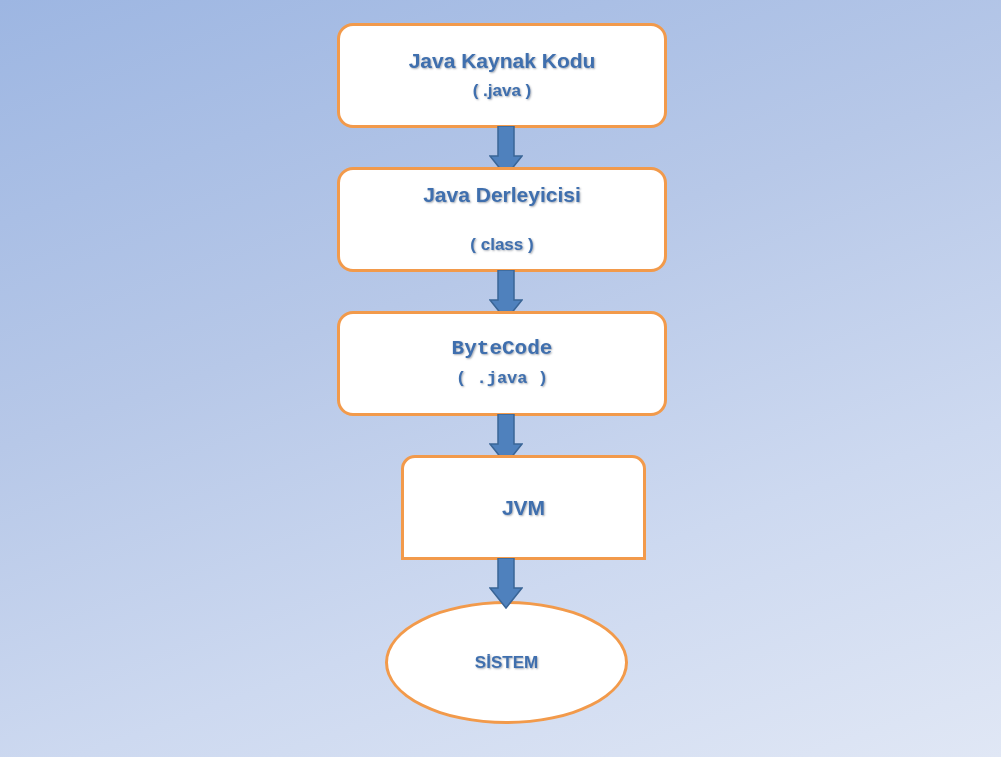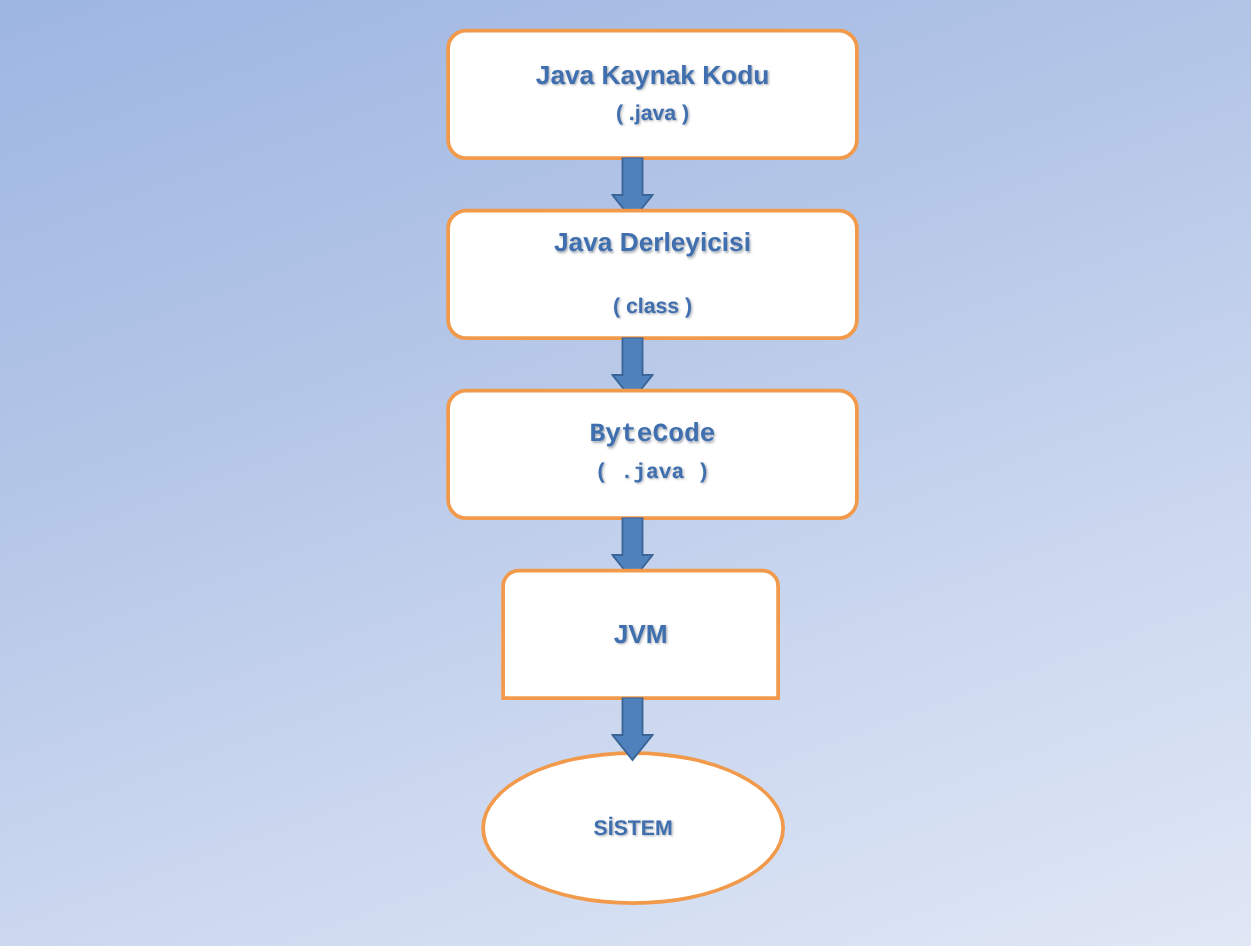--- a/index.html
+++ b/index.html
@@ -15,7 +15,7 @@
     color: #3f6fae; font-weight: bold; text-align: center;
     text-shadow: 1px 1px 2px rgba(60,70,90,0.45);
   }
-  .rounded { border-radius: 16px; margin-left: 20px; }
+  .rounded { border-radius: 16px; }
   .snip { border-radius: 14px 14px 0 0; }
   .ellipse { border-radius: 50%; }
   .title { font-size: 21px; line-height: 30px; }

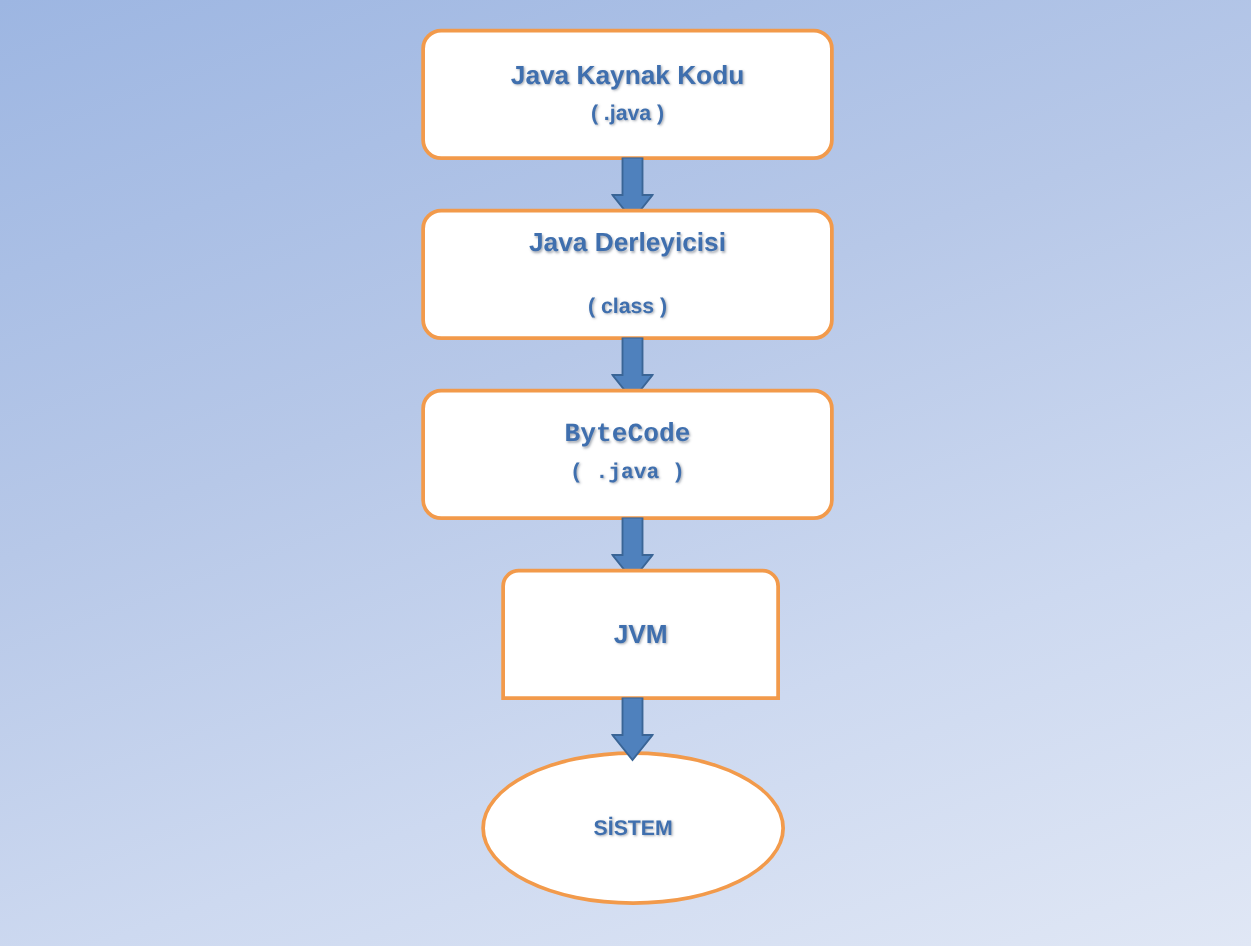--- a/index.html
+++ b/index.html
@@ -55,7 +55,7 @@
     <polygon points="9,0 25,0 25,30 33,30 17,50 1,30 9,30" fill="#4f81bd" stroke="#3a6596" stroke-width="1.5"></polygon>
   </svg>
 
-  <div class="node snip" style="left:401px; top:455px; width:223px; height:105px;">
+  <div class="node snip" style="left:401px; top:455px; width:245px; height:105px;">
     <div class="title">JVM</div>
   </div>
 

